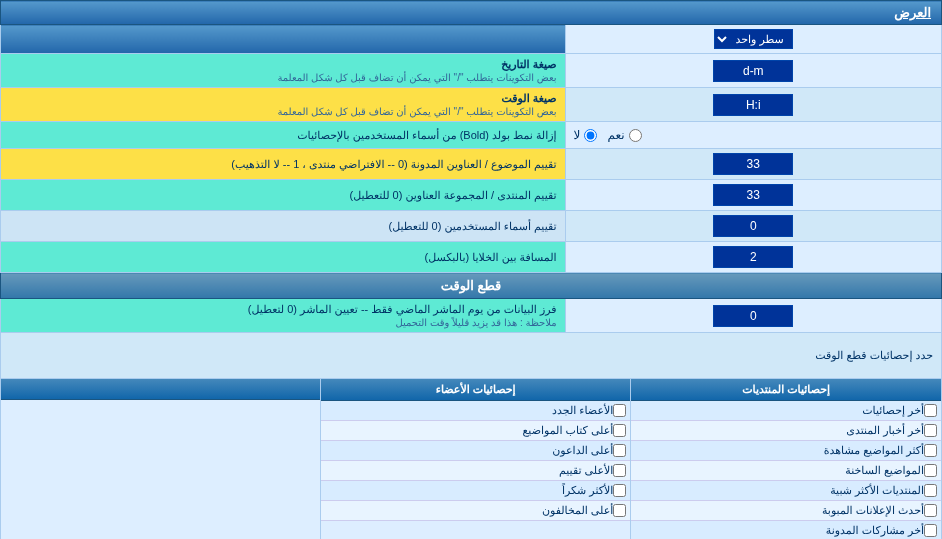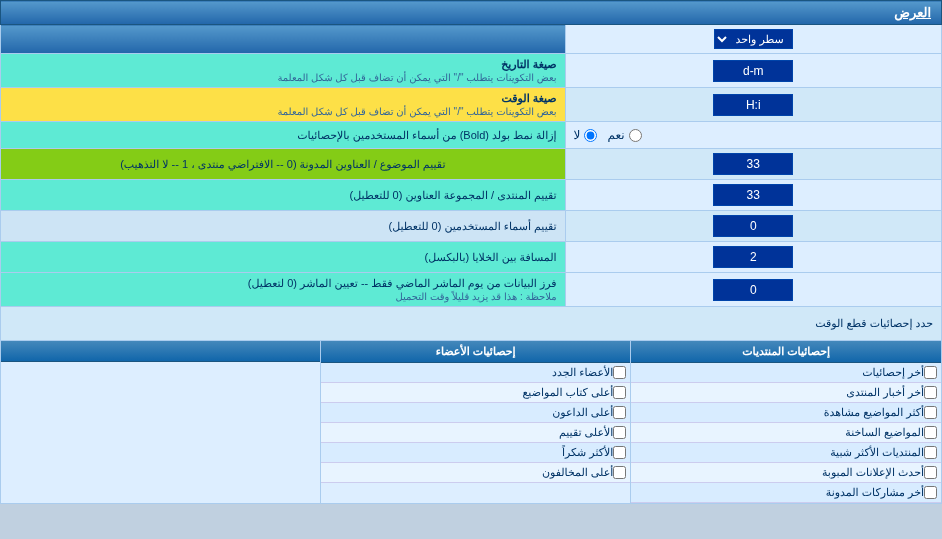--- a/index.html
+++ b/index.html
@@ -181,7 +181,7 @@
     <td class="row-input" style="text-align:center; background:#d0e8f8;">
       <input type="text" class="input-field" value="33" style="">
     </td>
-    <td class="row-label" style="background:#84cc16;text-align:center;">
+    <td class="row-label" style="background:#fde047;">
       <span>تقييم الموضوع / العناوين المدونة (0 -- الافتراضي منتدى ، 1 -- لا التذهيب)</span>
     </td>
   </tr>

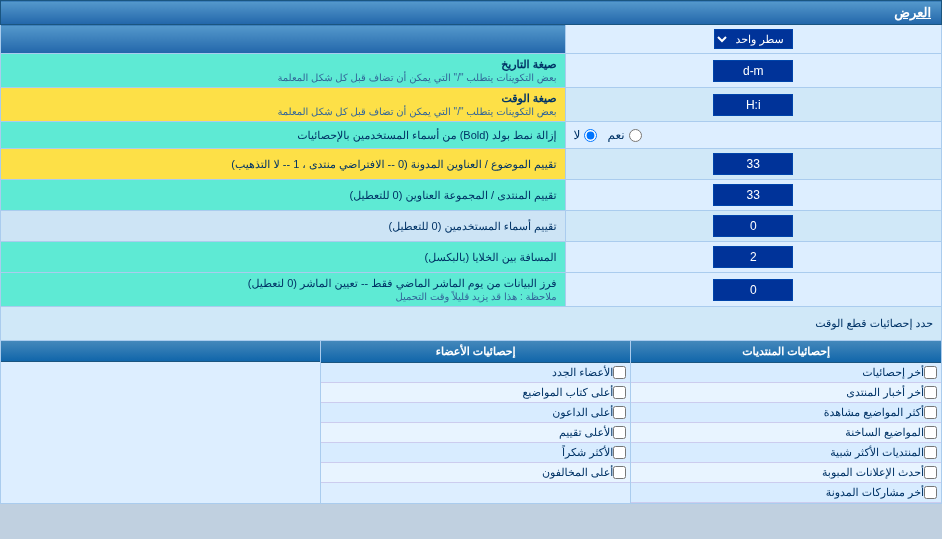--- a/index.html
+++ b/index.html
@@ -213,6 +213,9 @@
     </td>
   </tr>
 
+  <tr>
+    <td colspan="2" class="section-header">قطع الوقت</td>
+  </tr>
 
   <tr>
     <td class="row-input" style="text-align:center;">

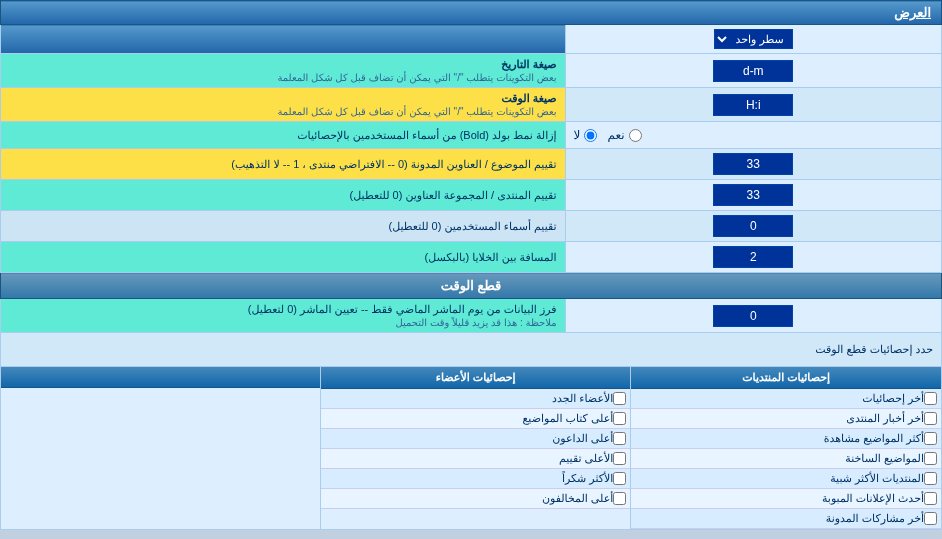--- a/index.html
+++ b/index.html
@@ -103,7 +103,7 @@
     }
     .limit-row {
       background: #d0e8f8;
-      padding: 10px 8px;
+      padding: 16px 8px;
       border: 1px solid #aaccee;
       color: #003366;
       font-size: 11px;

